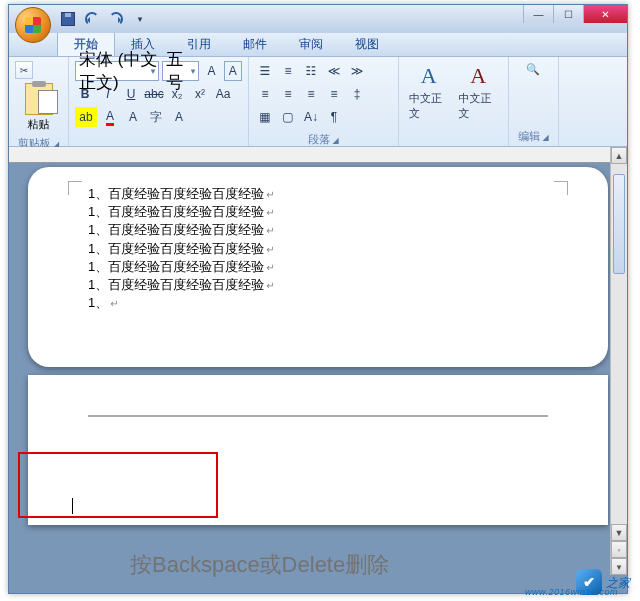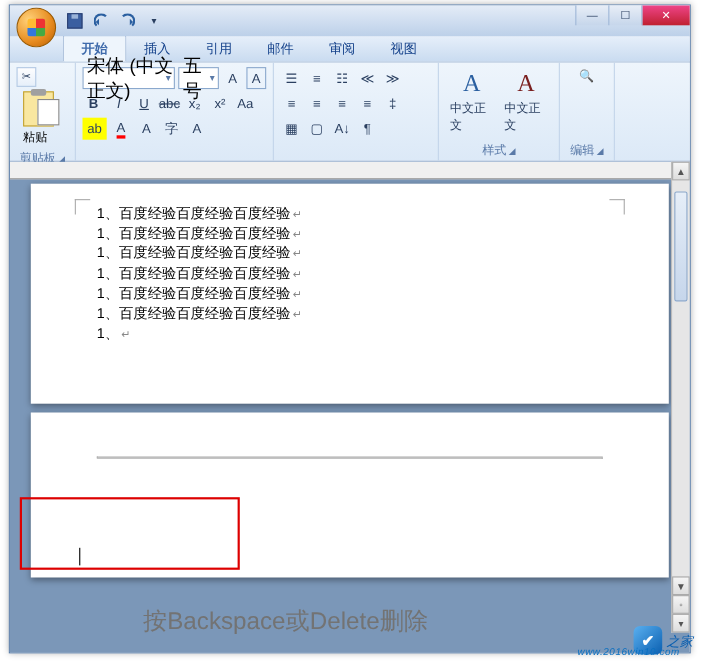--- a/index.html
+++ b/index.html
@@ -25,7 +25,7 @@
   .group { border-right: 1px solid #c3d4e9; padding: 4px 6px 2px; display:flex; flex-direction:column; position:relative;}
   .group-label { text-align:center; color:#5a7aa8; font-size:11px; margin-top:auto; padding-top:2px;}
   .group-label::after{content:" \25E2"; font-size:8px; color:#5a7aa8;}
-  .paste-btn { display:flex; flex-direction:column; gap:2px; padding:2px 6px;}
+  .paste-btn { display:flex; flex-direction:column; align-items:center; gap:2px; padding:2px 6px;}
   .paste-icon { width:28px; height:32px; background:#f9e7a0; border:1px solid #c0a030; position:relative;}
   .paste-icon::before{content:"";position:absolute;top:-3px;left:6px;width:14px;height:6px;background:#a0a0a0;border-radius:2px;}
   .paste-icon::after{content:"";position:absolute;top:6px;left:12px;width:18px;height:22px;background:#fff;border:1px solid #888;}

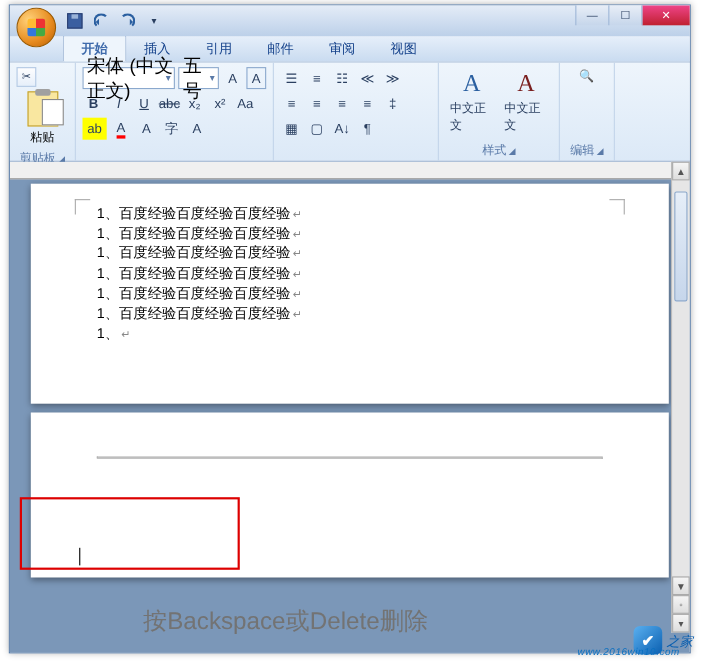--- a/index.html
+++ b/index.html
@@ -169,6 +169,7 @@
         <div class="ribicon">A↓</div>
         <div class="ribicon">¶</div>
       </div>
+      <div class="group-label">段落</div>
     </div>
 
     <div class="group style-group">

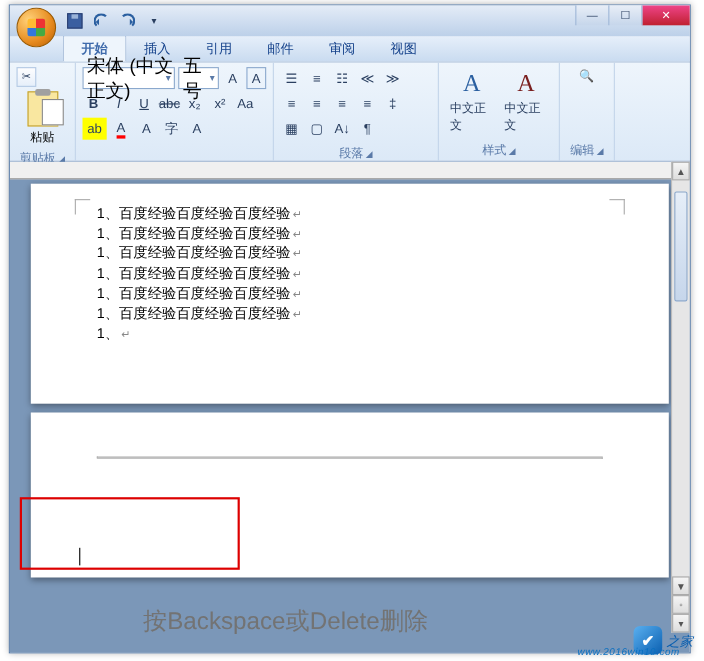--- a/index.html
+++ b/index.html
@@ -183,7 +183,6 @@
           <span>中文正文</span>
         </div>
       </div>
-      <div class="group-label">样式</div>
     </div>
 
     <div class="group edit-group">

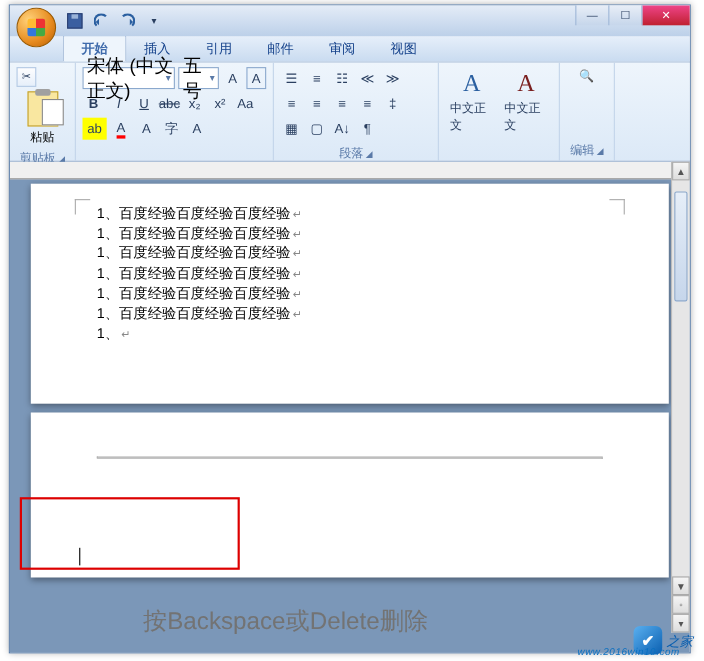--- a/index.html
+++ b/index.html
@@ -45,7 +45,7 @@
   .style-a{font-size:22px;font-family:"Times New Roman",serif;}
   .doc-area { position:absolute; top:142px; left:0; right:0; bottom:0; background:#7b97b8; overflow:hidden;}
   .ruler{height:16px;background:#f0f0f0;border-bottom:1px solid #999;}
-  .page { background:#fff; margin:4px auto 8px; width: 580px; min-height:200px; box-shadow: 0 2px 6px rgba(0,0,0,0.4); padding: 18px 60px 40px; font-size: 13px; font-family: SimSun, serif; position:relative;}
+  .page { background:#fff; margin:4px auto 8px; width: 580px; min-height:200px; box-shadow: 0 2px 6px rgba(0,0,0,0.4); padding: 18px 60px 40px; font-size: 13px; font-family: SimSun, serif; position:relative;border-radius:21px;}
   .page .corner{position:absolute;width:14px;height:14px;}
   .corner.tl{top:14px;left:40px;border-top:1px solid #aaa;border-left:1px solid #aaa;}
   .corner.tr{top:14px;right:40px;border-top:1px solid #aaa;border-right:1px solid #aaa;}

